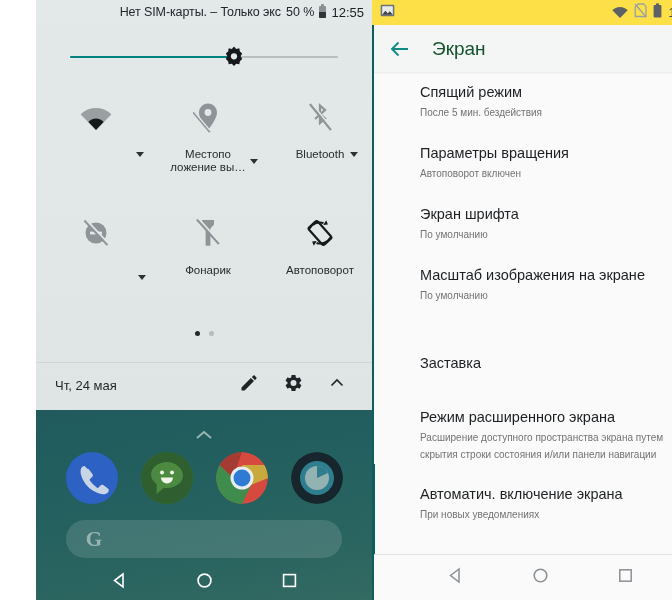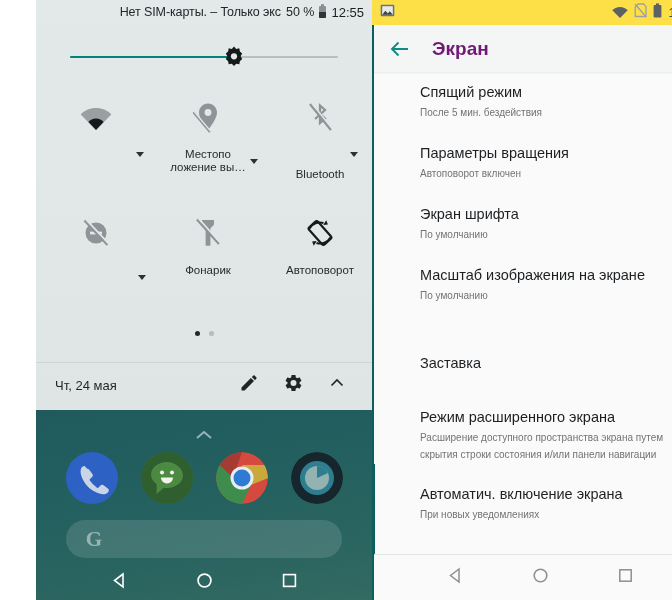--- a/index.html
+++ b/index.html
@@ -131,7 +131,7 @@
     background:#f4f5f5; display:flex; align-items:center;
   }
   .r-back { margin-left:17px; width:22px; height:22px; }
-  .r-title { margin-left:21px; font-size:19px; color:#701a75; font-weight:700; }
+  .r-title { margin-left:21px; font-size:19px; color:#14532d; font-weight:400; }
   .r-appbar-shadow {
     position:absolute; left:0; top:72px; width:336px; height:2px;
     background:linear-gradient(180deg,rgba(0,0,0,0.07),rgba(0,0,0,0));

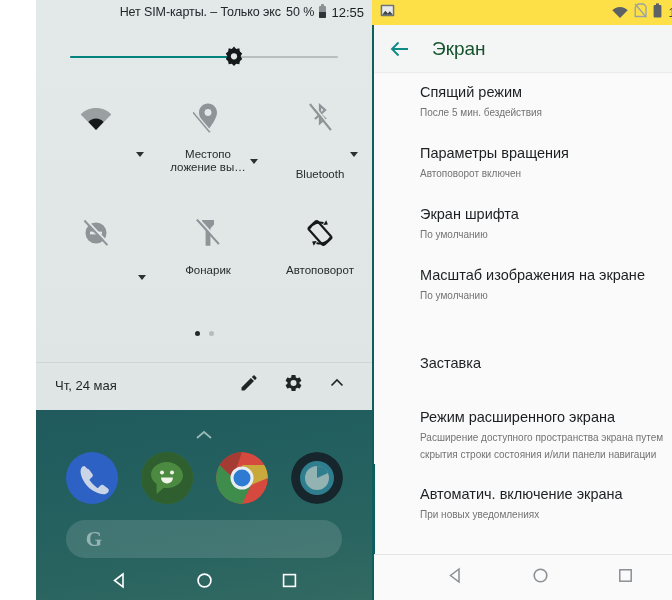--- a/index.html
+++ b/index.html
@@ -211,7 +211,7 @@
           <div class="tile-caret" style="left:98px; top:73px;"></div>
         </div>
 
-        <div class="tile" style="left:228px;gap:20px;">
+        <div class="tile" style="left:228px;">
           <div class="tile-ico">
             <svg width="28" height="32" viewBox="0 0 28 32">
               <path fill="none" stroke="#8e9497" stroke-width="2.3" d="M9 8.5l10 9-5 4.5V4.5l5 4.5-10 9"></path>

